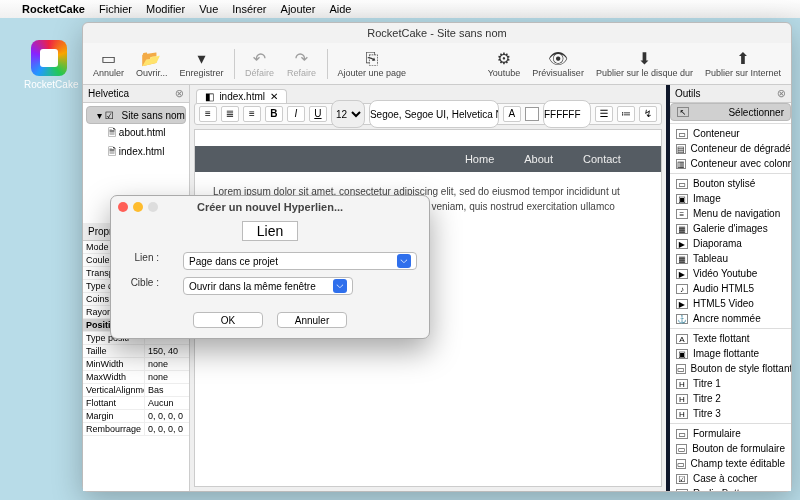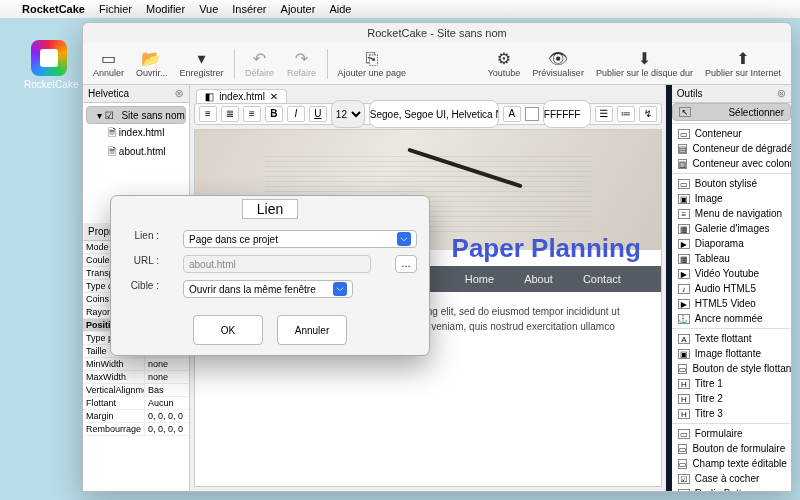--- a/index.html
+++ b/index.html
@@ -45,7 +45,7 @@
 .lorem { padding: 12px 18px; font-size: 10px; color: #444; line-height: 1.5; }
 .ruler { height:18px; border-top:1px solid #ccc; display:flex; align-items:center; gap:6px; padding:0 6px; font-size:10px; background:#fafafa;}
 .ruler .track{flex:1;height:8px;background:linear-gradient(90deg,#36f 0 45%,#ddd 45%);border-radius:3px;}
-.rightcol { width: 140px; background: #fff; border-left: 6px solid #0f172a; font-size: 10px; overflow:hidden;}
+.rightcol { width: 140px; background: #fff; border-left: 4px solid #0f172a; font-size: 10px; overflow:hidden;}
 .rightcol .item { padding: 2px 6px; cursor: pointer; display:flex; gap:5px; align-items:center; white-space:nowrap;}
 .rightcol .item.sel { background: #d0d0d0; }
 .rightcol .grp { border-top: 1px solid #ddd; margin-top:2px; padding-top:2px;}

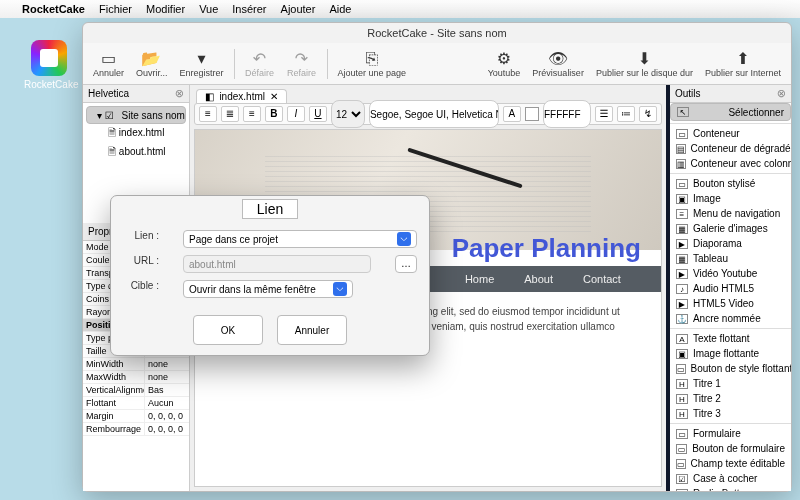--- a/index.html
+++ b/index.html
@@ -145,8 +145,8 @@
         </div>
       <div class="tree">
         <div class="node sel">▾ ☑ <span>Site sans nom</span></div>
+        <div class="node sub">🗎 <span>about.html</span></div>
         <div class="node sub">🗎 <span>index.html</span></div>
-        <div class="node sub">🗎 <span>about.html</span></div>
       </div>
       <div class="panel-h">
           <span>Propriétés</span>

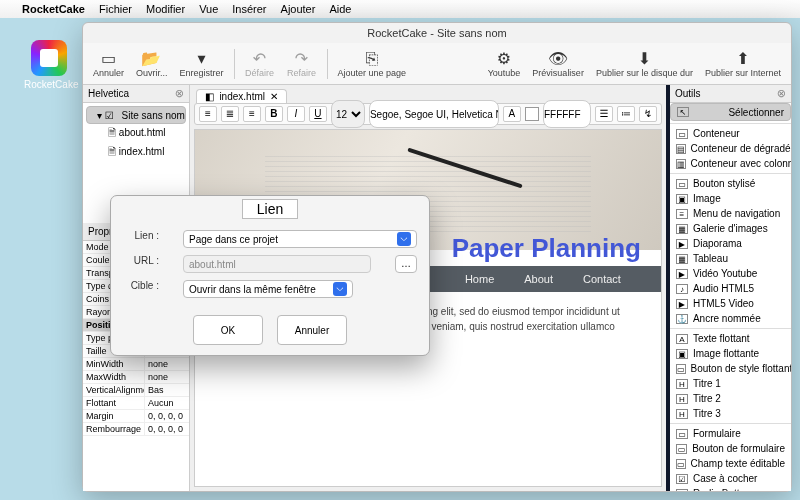--- a/index.html
+++ b/index.html
@@ -371,6 +371,14 @@
 </div>
 
 <div class="modal">
+  <div class="mtitle">
+    <div class="traffic">
+      <span class="tl-r"></span>
+      <span class="tl-y"></span>
+      <span class="tl-g"></span>
+    </div>
+    <div class="t">Créer un nouvel Hyperlien...</div>
+  </div>
   <div class="mtab"><span>Lien</span></div>
   <div class="mbody">
     <div class="frow">

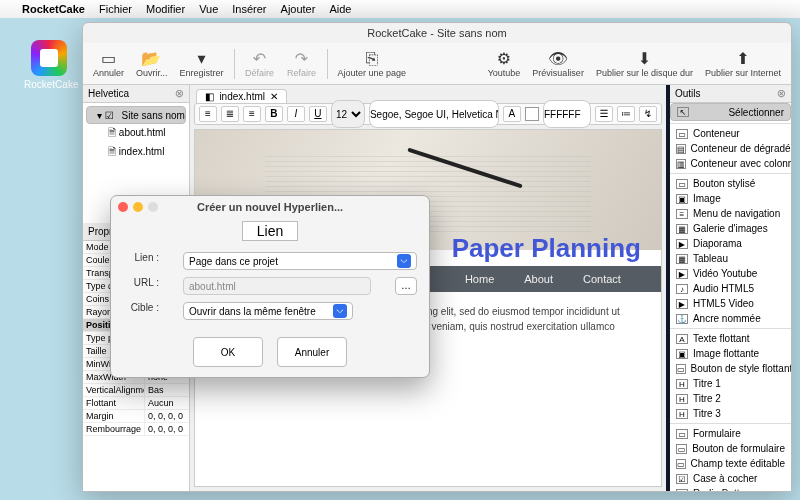--- a/index.html
+++ b/index.html
@@ -240,9 +240,6 @@
         <div class="b">↯</div>
       </div>
       <div class="canvas">
-        <div class="hero">
-          <div class="htitle">Paper Planning</div>
-        </div>
         <div class="nav">
           <span>Home</span>
           <span>About</span>

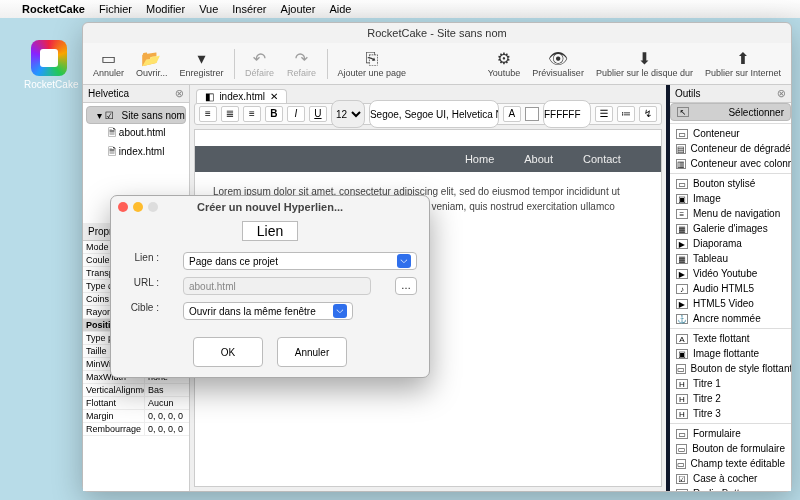--- a/index.html
+++ b/index.html
@@ -386,13 +386,6 @@
         </div>
     </div>
     <div class="frow">
-      <label>URL :</label>
-      <div class="urlin">
-          <span>about.html</span>
-        </div>
-      <div class="dots">…</div>
-    </div>
-    <div class="frow">
       <label>Cible :</label>
       <div class="sel" style="max-width:170px">
           <span>Ouvrir dans la même fenêtre</span>

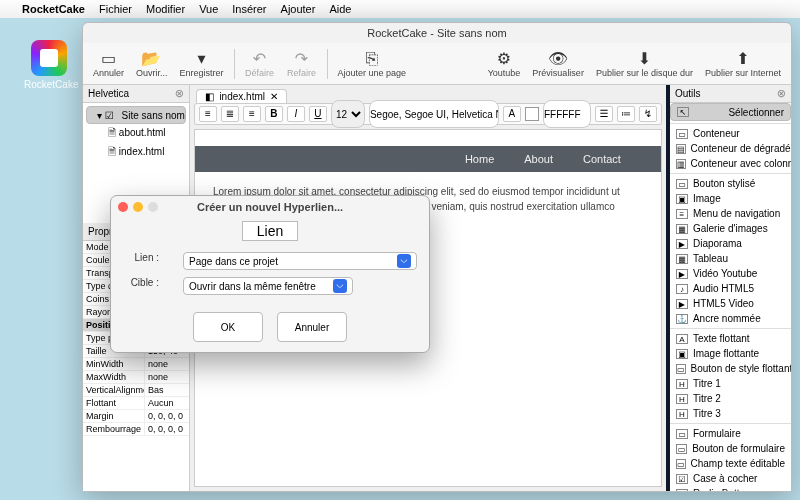--- a/index.html
+++ b/index.html
@@ -66,7 +66,7 @@
 .urlin { flex:1; height:18px; border:1px solid #ccc; border-radius:4px; background:#f0f0f0; padding:0 5px; color:#888; display:flex; align-items:center;}
 .dots { width:22px; height:18px; border:1px solid #bbb; border-radius:4px; background:#fff; text-align:center; line-height:15px; cursor:pointer;}
 .mbtns { display:flex; justify-content:center; gap:14px; padding:6px 0 10px;}
-.mbtns button { width:70px; height:30px; border:1px solid #bbb; border-radius:4px; background:#fff; font-size:10px; cursor:pointer;}
+.mbtns button { width:70px; height:16px; border:1px solid #bbb; border-radius:4px; background:#fff; font-size:10px; cursor:pointer;}
 </style>
 </head>
 <body>

